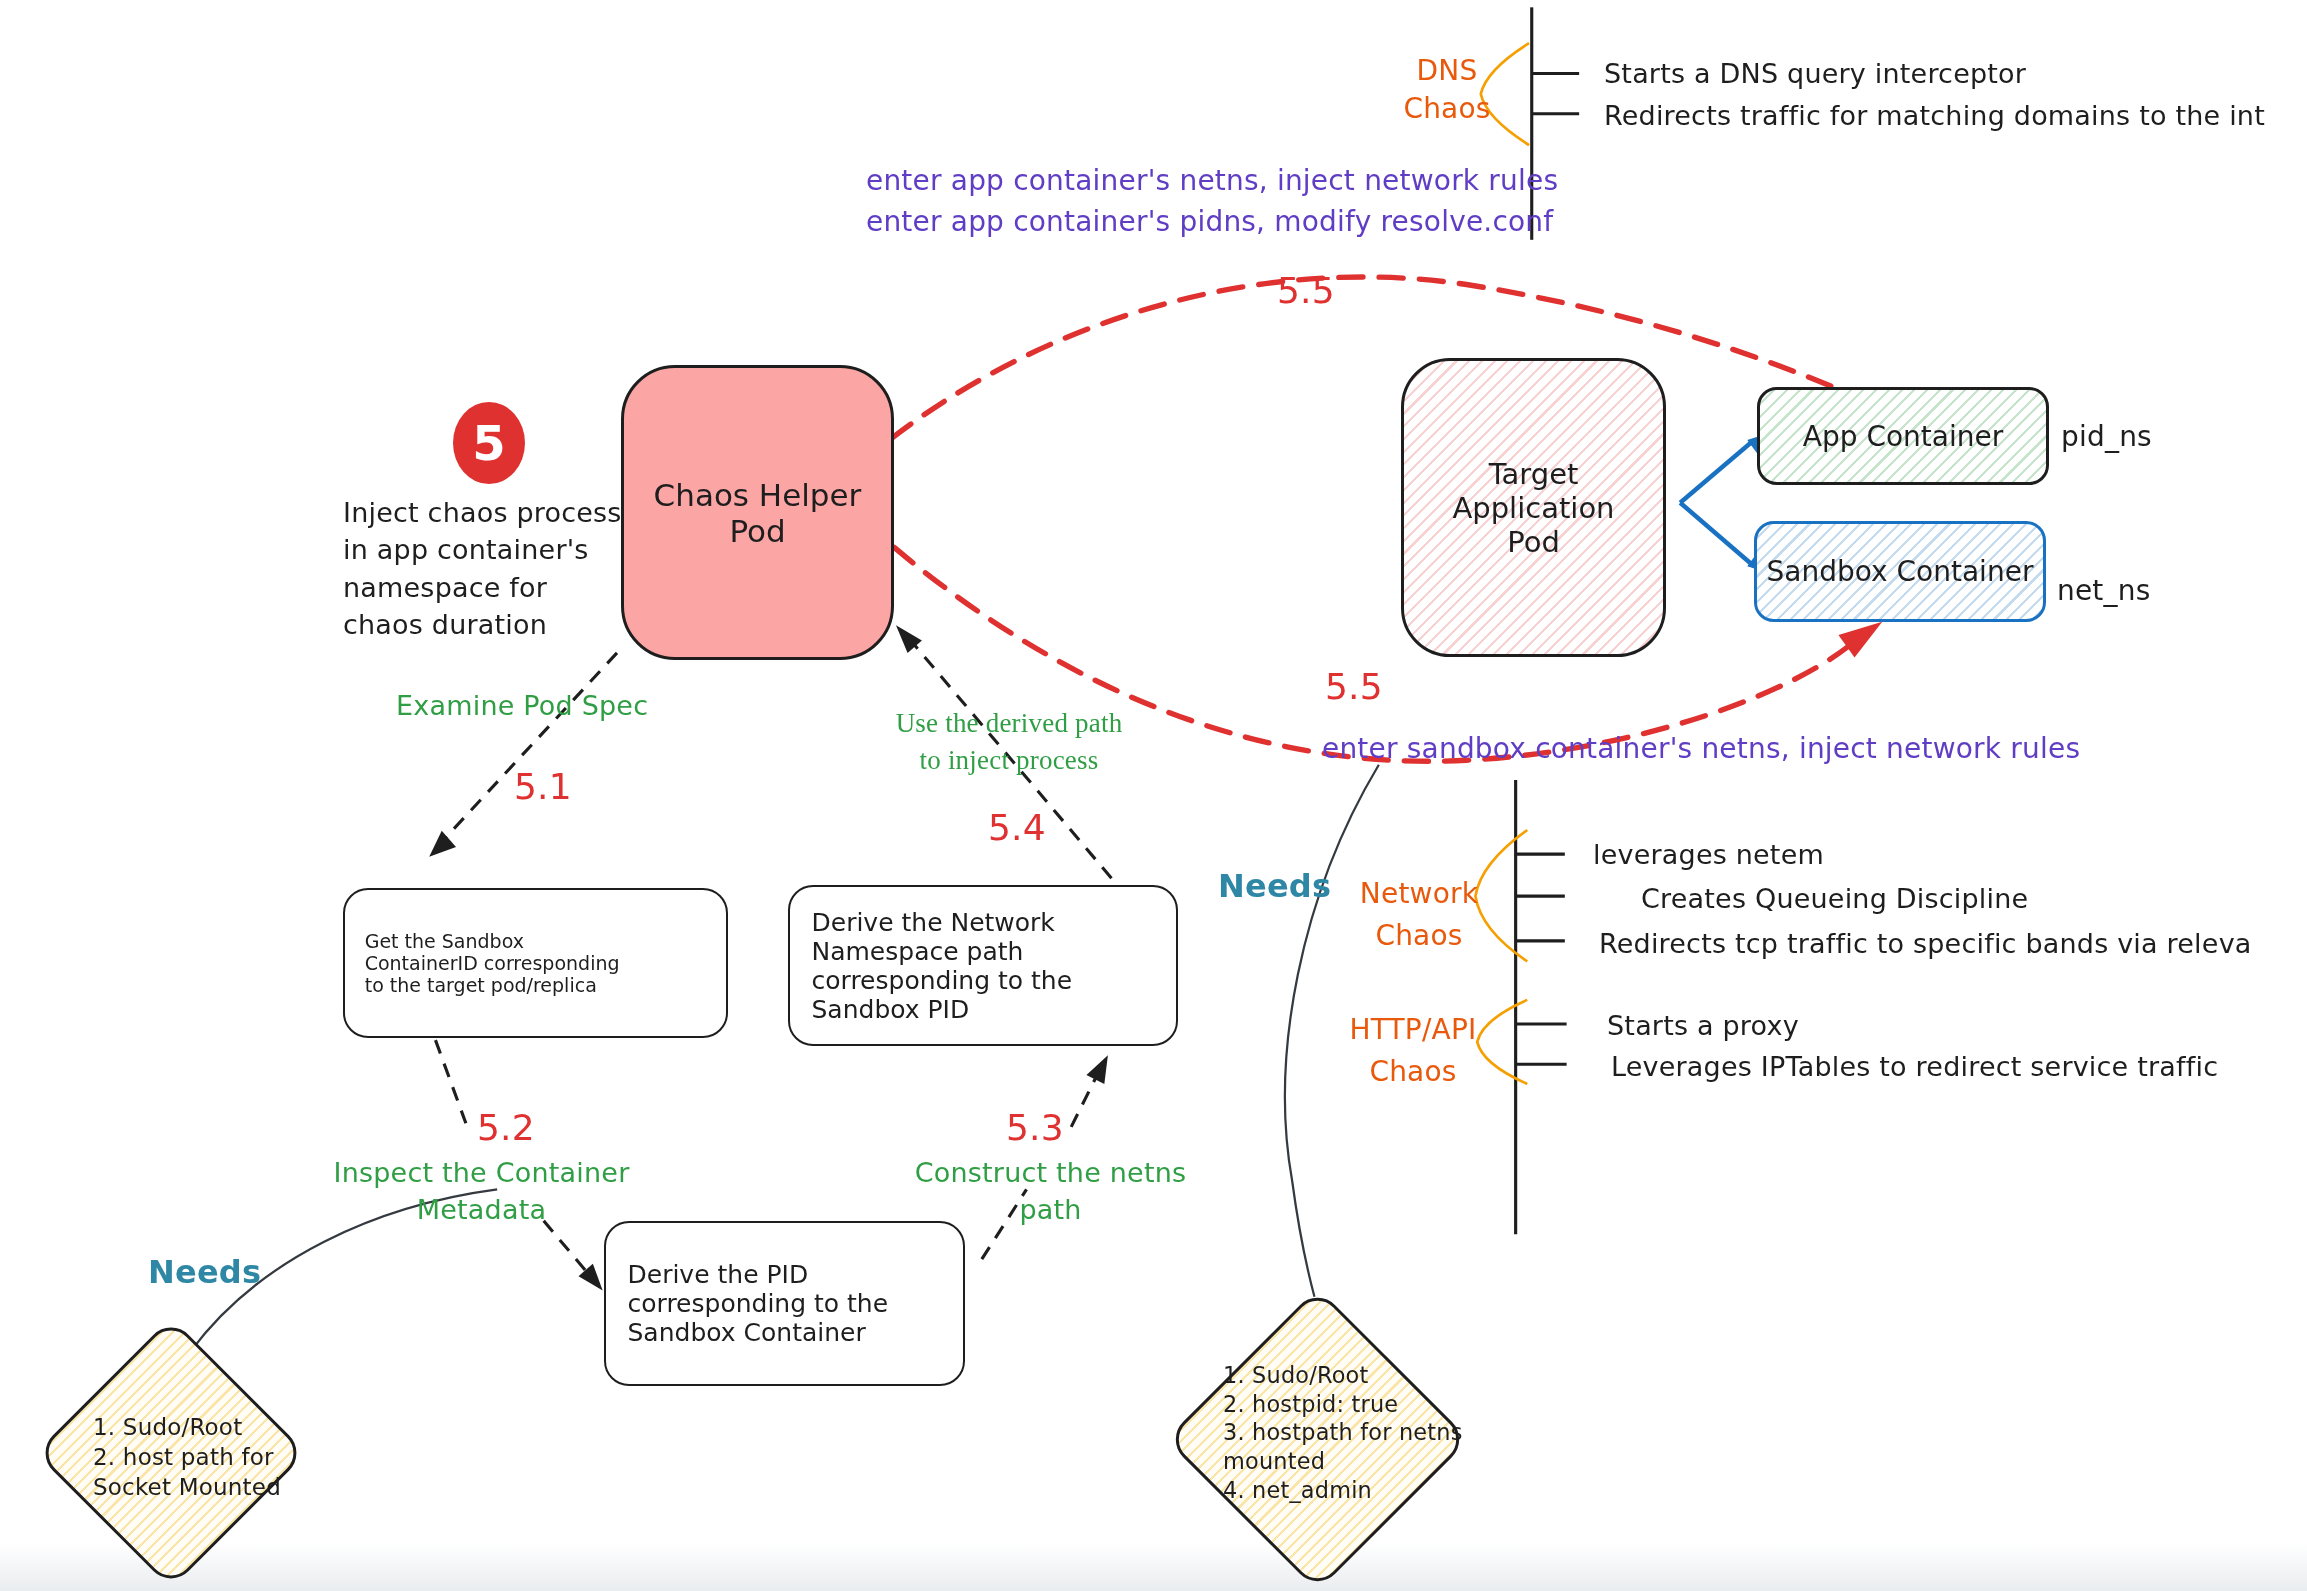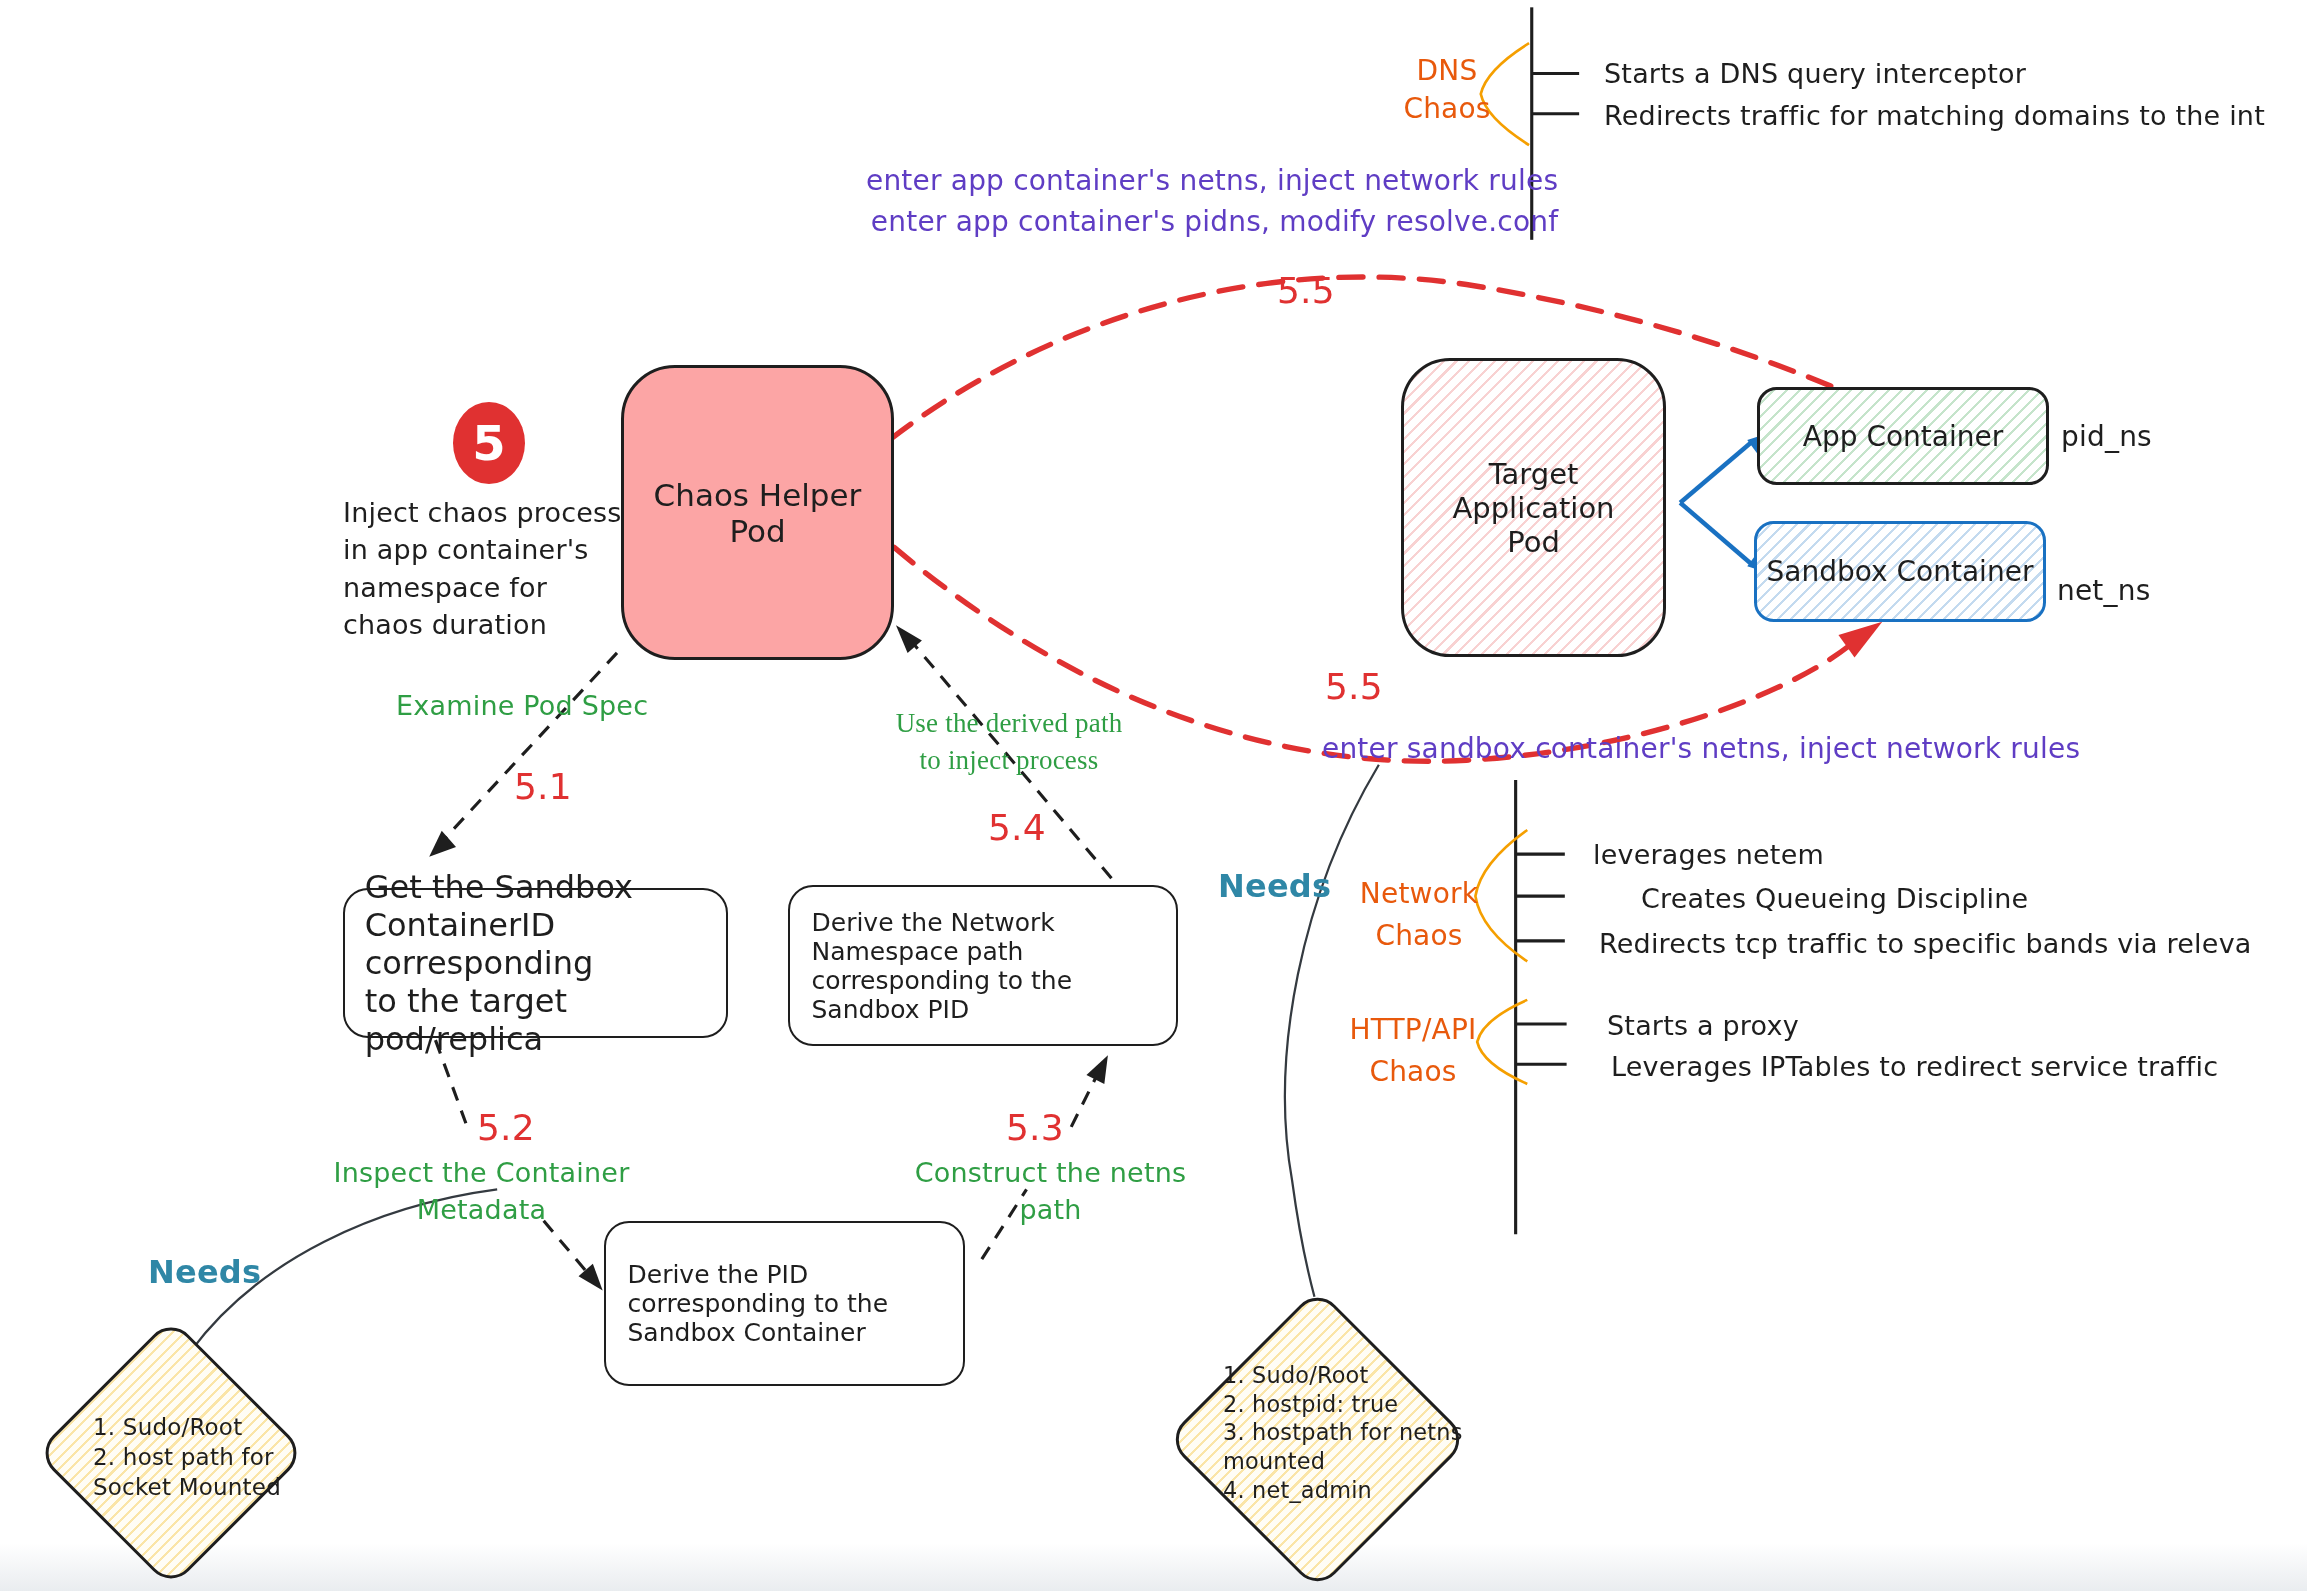--- a/index.html
+++ b/index.html
@@ -13,7 +13,7 @@
   .ctr{text-align:center;}
   .green{color:#2f9e44;}
   .red{color:#e03131;}
-  .purple{color:#5f3dc4;text-align:right;}
+  .purple{color:#5f3dc4;}
   .orange{color:#e8590c;font-weight:500;}
   .teal{color:#2f87a6;font-weight:600;}
   .fs26{font-size:23px;}.fs25{font-size:22.4px;}

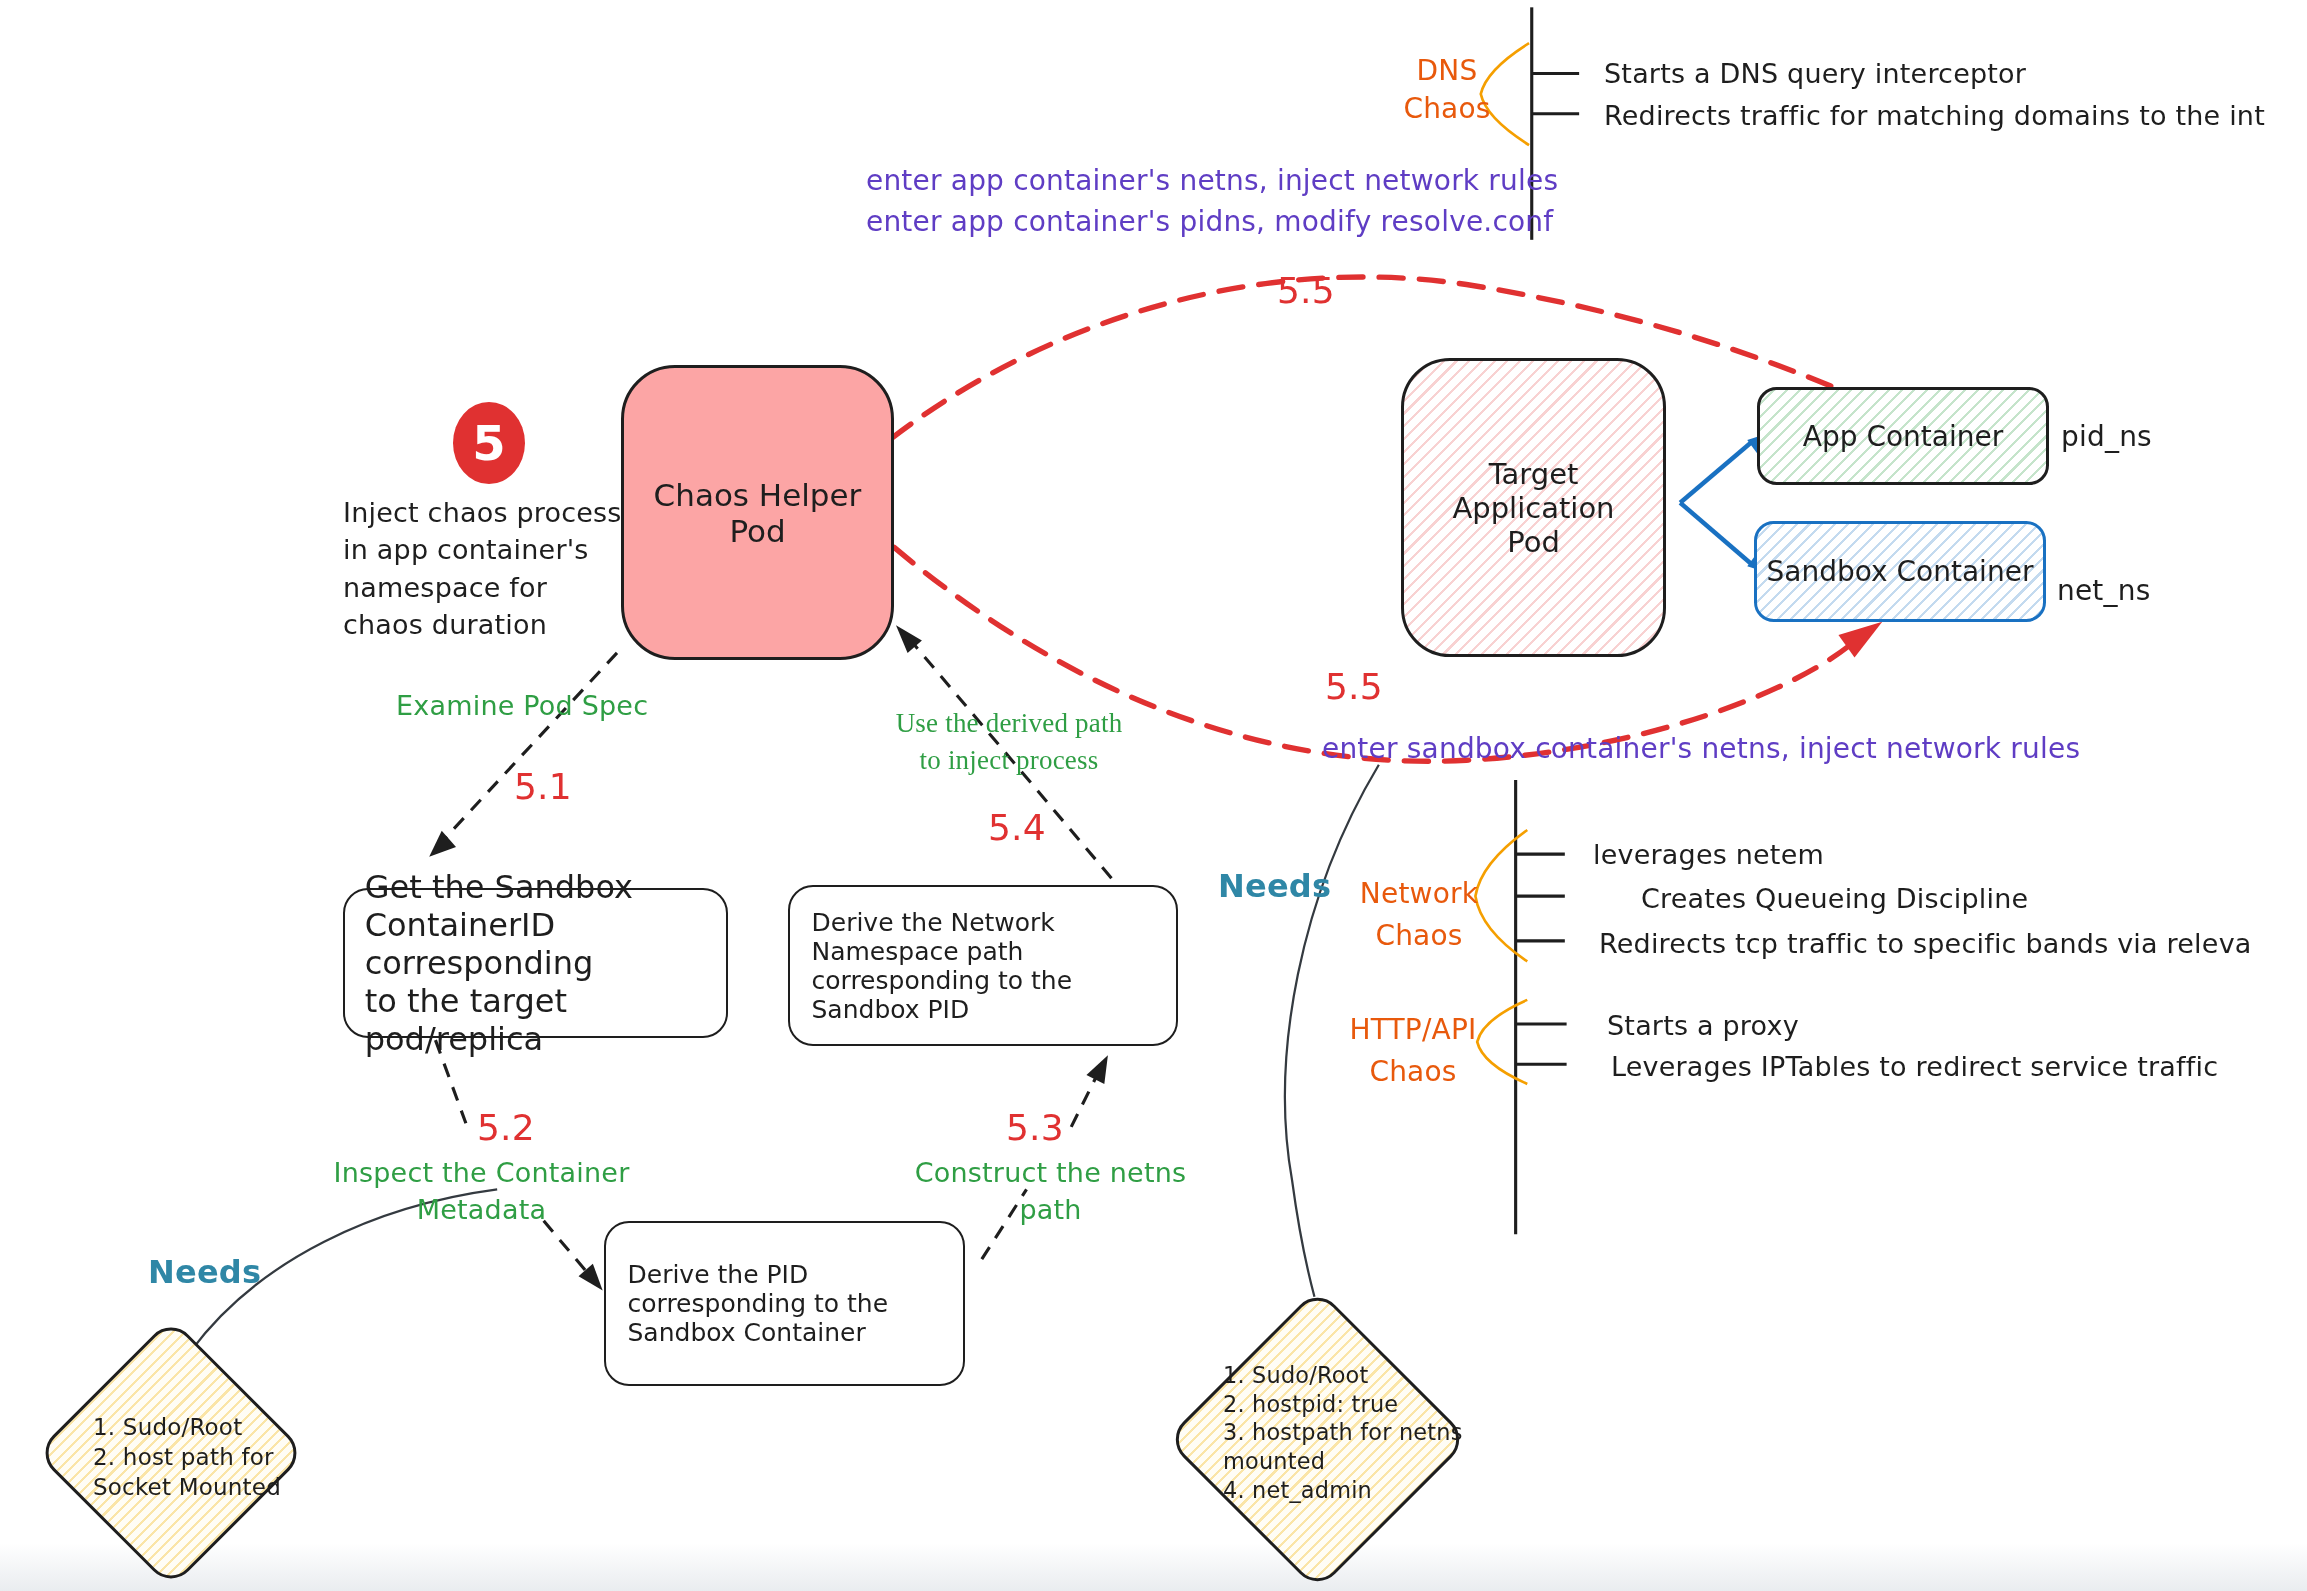--- a/index.html
+++ b/index.html
@@ -108,7 +108,7 @@
 </div>
 <div class="t fs31 nowrap" style="left:2057px;top:572px;">net_ns</div>
 
-<div class="node" style="left:343px;top:888px;width:385px;height:150px;border-radius:25px;border-width:2.7px;font-size:32px;text-align:left;justify-content:flex-start;padding-left:19.7px;">
+<div class="node" style="left:343px;top:888px;width:385px;height:150px;border-radius:25px;border-width:2.7px;font-size:19px;text-align:left;justify-content:flex-start;padding-left:19.7px;">
   <span>Get the Sandbox
 ContainerID corresponding
 to the target pod/replica</span>

